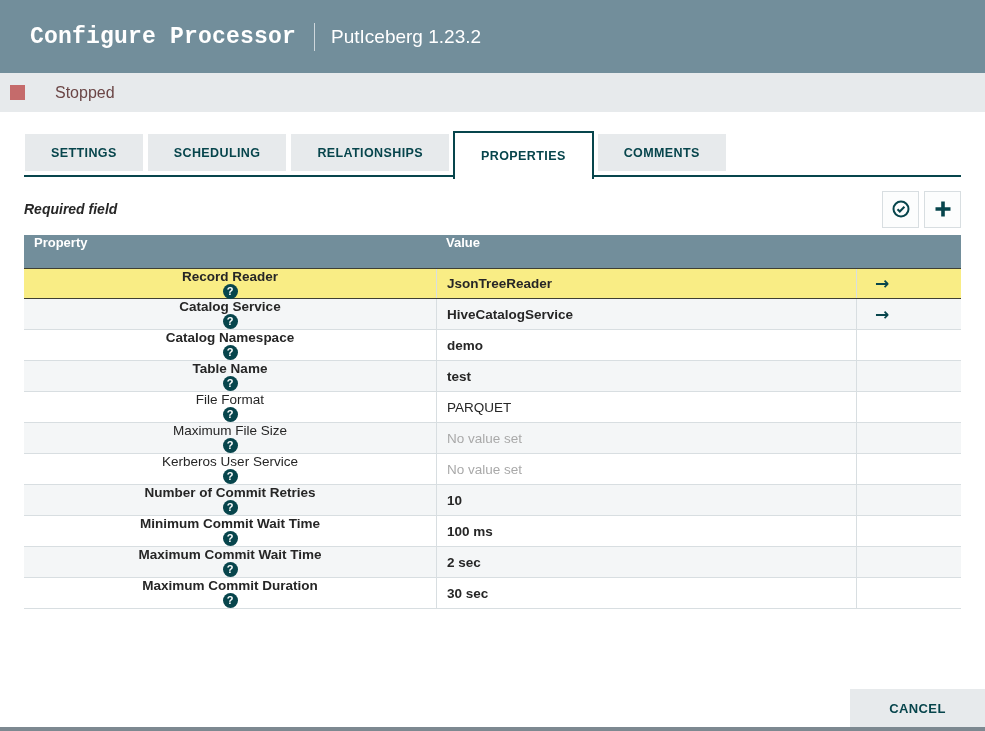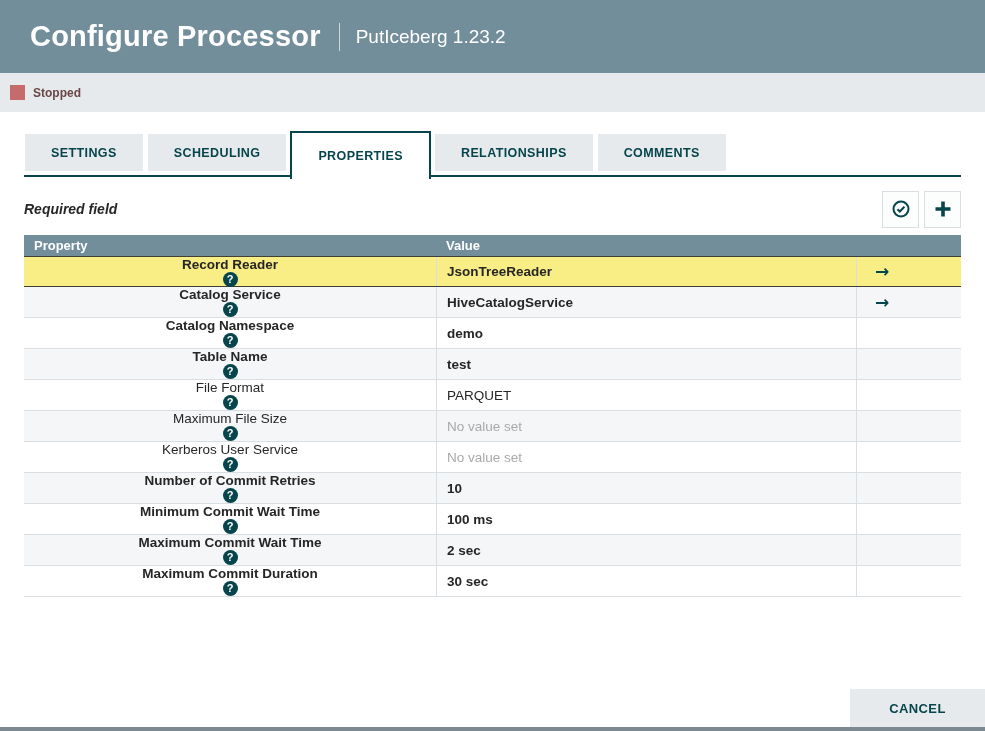--- a/index.html
+++ b/index.html
@@ -26,7 +26,7 @@
     height:73px;background:var(--slate);display:flex;align-items:center;
     padding:0 30px;color:#fff;
   }
-  .dlg-title{font-family:Liberation Sans, sans-serif;font-weight:bold;font-size:29px;letter-spacing:.2px;}
+  .dlg-title{font-family:Liberation Mono, monospace;font-weight:bold;font-size:23px;letter-spacing:.2px;}
   .dlg-sep{width:1px;height:28px;background:rgba(255,255,255,.65);margin:0 16px 0 18px;}
   .dlg-subtitle{font-family:Liberation Sans, sans-serif;font-size:19px;}
   

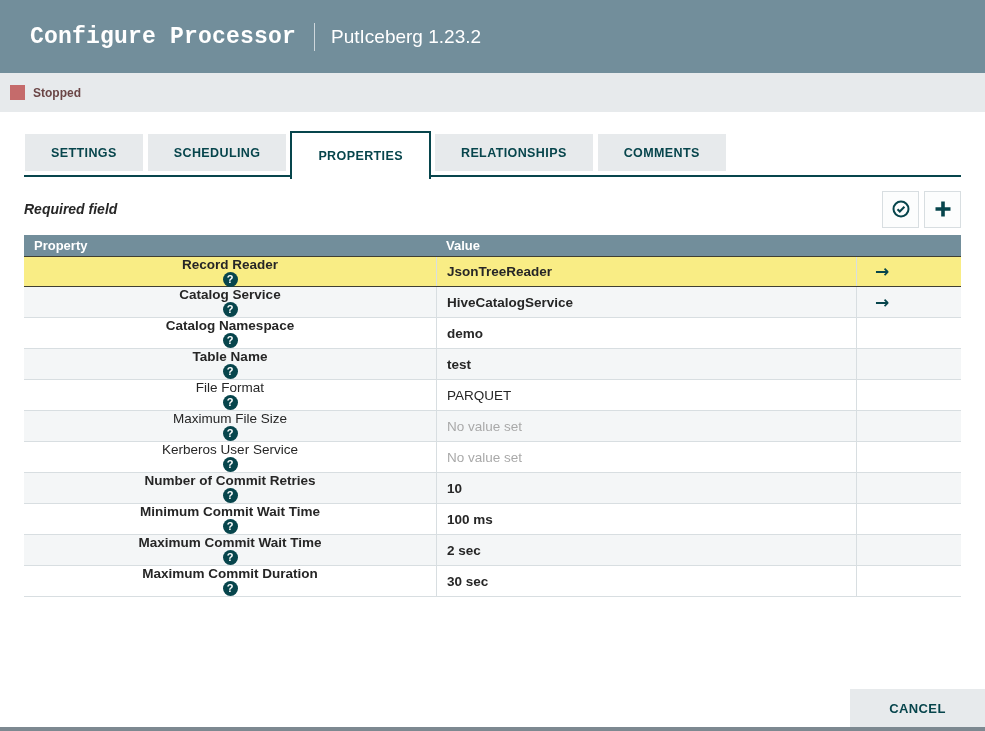--- a/index.html
+++ b/index.html
@@ -34,7 +34,7 @@
     height:39px;background:var(--panel-grey);display:flex;align-items:center;padding:0 10px;
   }
   .status-swatch{width:15px;height:15px;background:var(--stopped-red);margin-right:8px;}
-  .status-label{font-size:12px;font-weight:bold;color:var(--stopped-text);}
+  .status-label{font-size:16px;font-weight:normal;color:var(--stopped-text);margin-left:22px;}
   
   .tabbar{
     margin:19px 24px 0 24px;display:flex;align-items:flex-start;

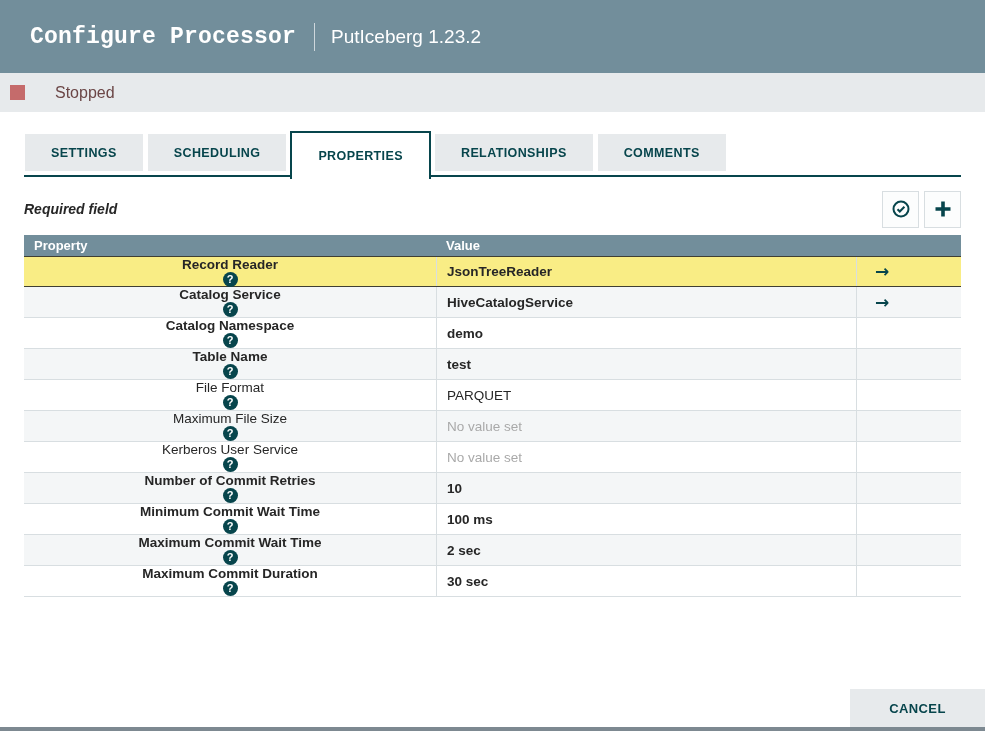--- a/index.html
+++ b/index.html
@@ -133,8 +133,8 @@
 <div class="tabbar" id="tabbar">
     <div class="tab">SETTINGS</div>
     <div class="tab">SCHEDULING</div>
+    <div class="tab">RELATIONSHIPS</div>
     <div class="tab active">PROPERTIES</div>
-    <div class="tab">RELATIONSHIPS</div>
     <div class="tab">COMMENTS</div>
   </div>
 

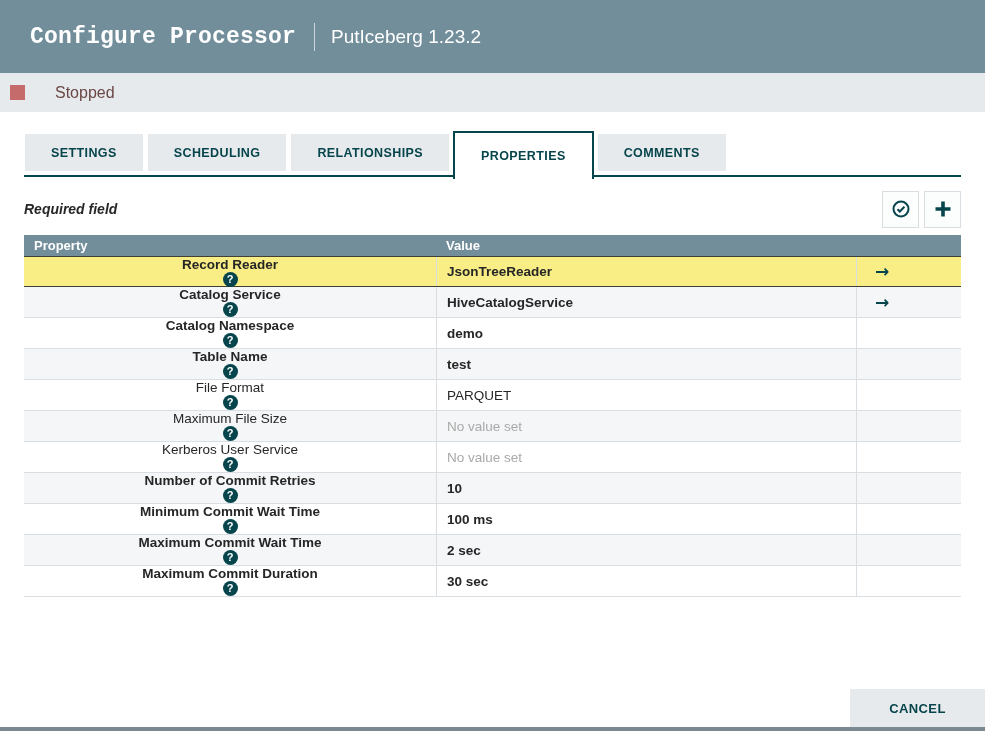--- a/index.html
+++ b/index.html
@@ -66,7 +66,7 @@
   
   .prop-table{margin:0 24px;}
   .thead{
-    display:flex;background:var(--slate);height:21px;align-items:center;
+    display:flex;background:var(--slate);height:33px;
     color:#fff;font-weight:bold;font-size:13px;
   }
   .th-prop{width:412px;padding-left:10px;}

